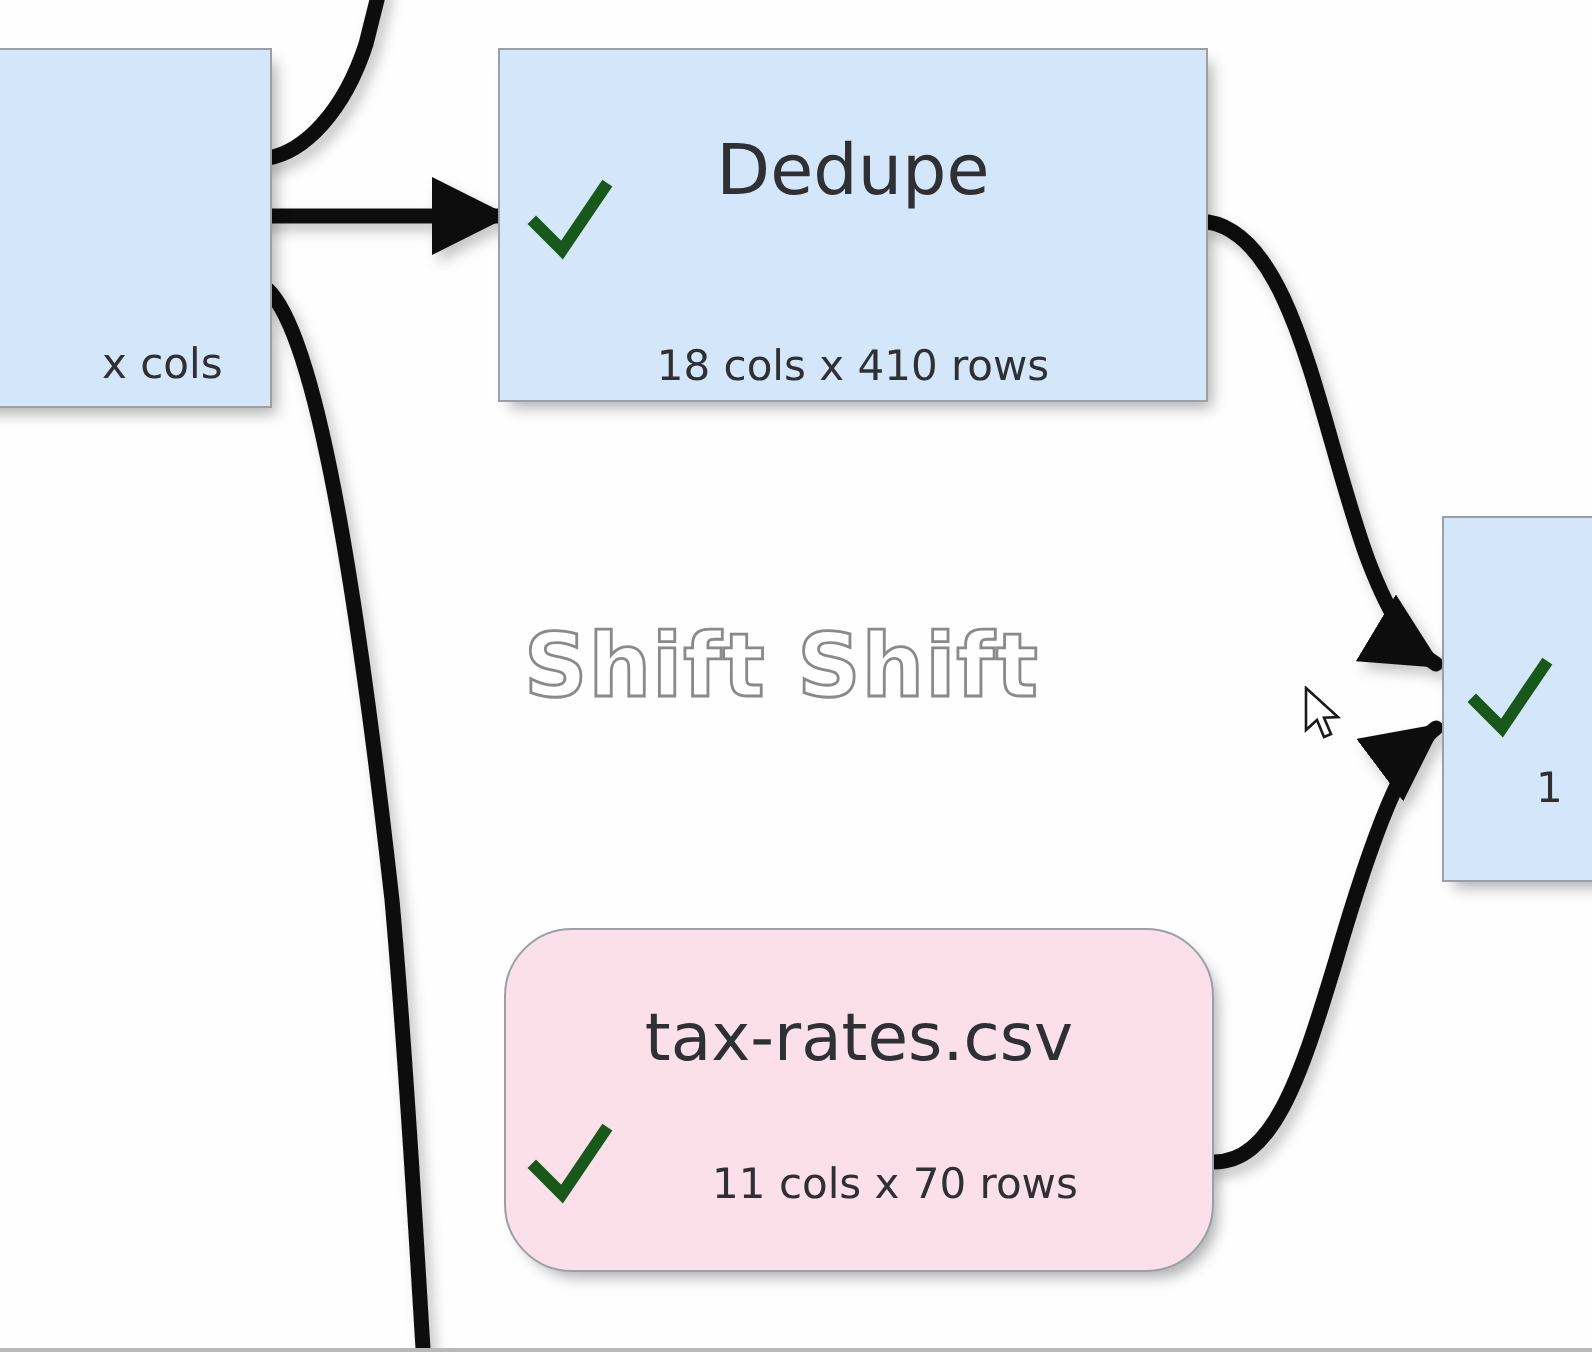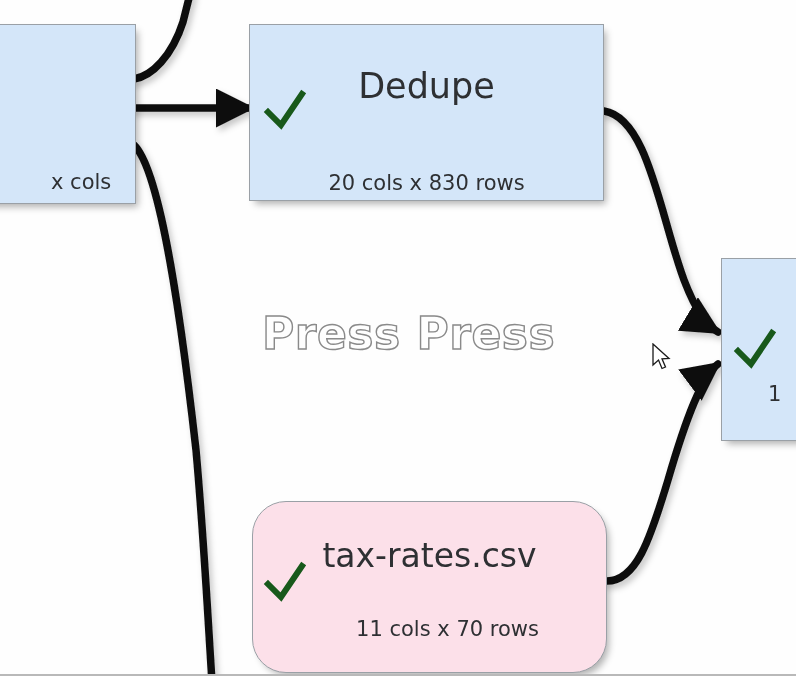--- a/index.html
+++ b/index.html
@@ -123,7 +123,7 @@
 
   <div class="node blue" style="left:249px; top:24px; width:355px; height:177px;">
     <div class="node-title" style="top:41px;">Dedupe</div>
-    <div class="node-sub" style="top:145px;">20 cols x 830 rows</div>
+    <div class="node-sub" style="top:145px;">18 cols x 410 rows</div>
   </div>
   <div class="check" style="left:262px; top:88px;">
     <svg viewBox="0 0 46 46" width="46" height="46">

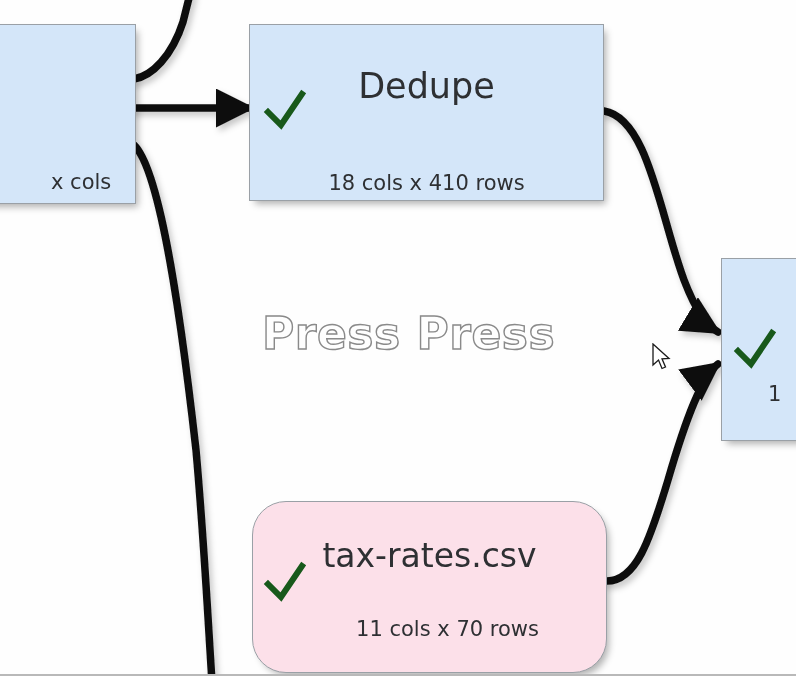--- a/index.html
+++ b/index.html
@@ -150,7 +150,7 @@
     </svg>
   </div>
 
-  <div id="press-shift">Press Press</div>
+  <div id="press-shift">Shift Shift</div>
 
   <div id="cursor">
     <svg viewBox="0 0 20 30" width="20" height="30">

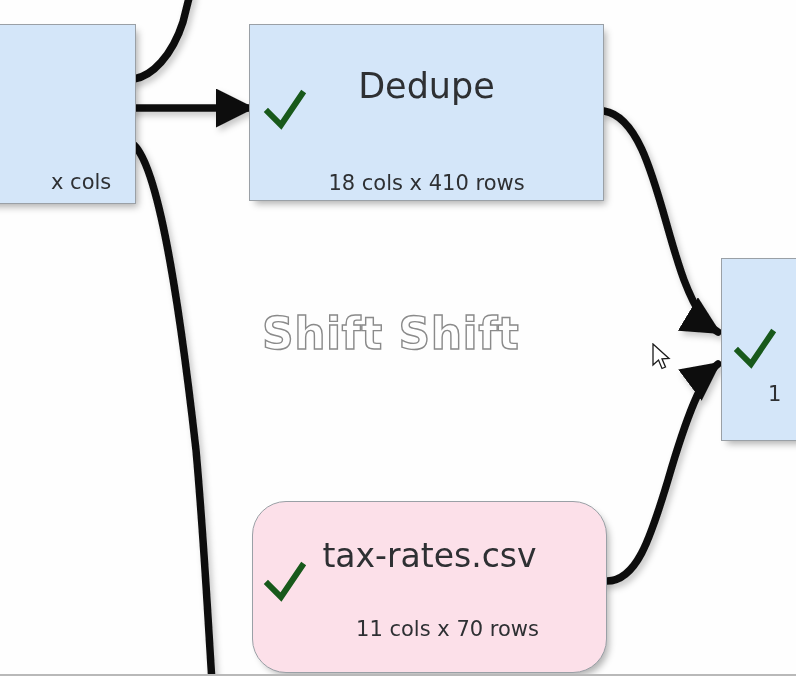--- a/index.html
+++ b/index.html
@@ -131,7 +131,7 @@
     </svg>
   </div>
 
-  <div class="node pink rounded" style="left:252px; top:501px; width:355px; height:172px;">
+  <div class="node pink rounded" style="left:252px; top:464px; width:355px; height:172px;">
     <div class="node-title" style="top:34px; font-size:33px;">tax-rates.csv</div>
     <div class="node-sub" style="top:114px;margin-left:36px;">11 cols x 70 rows</div>
   </div>

